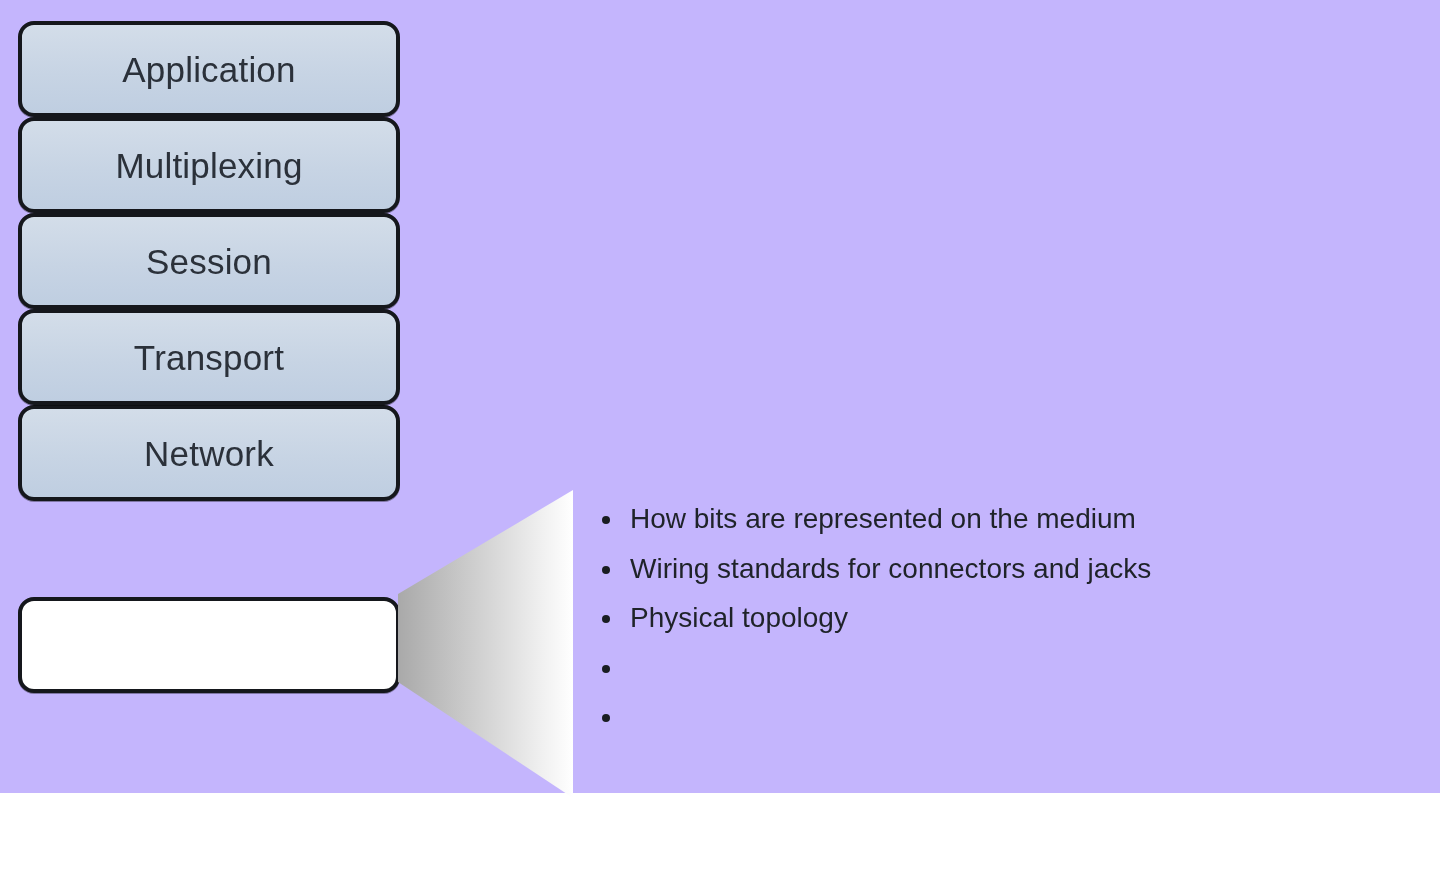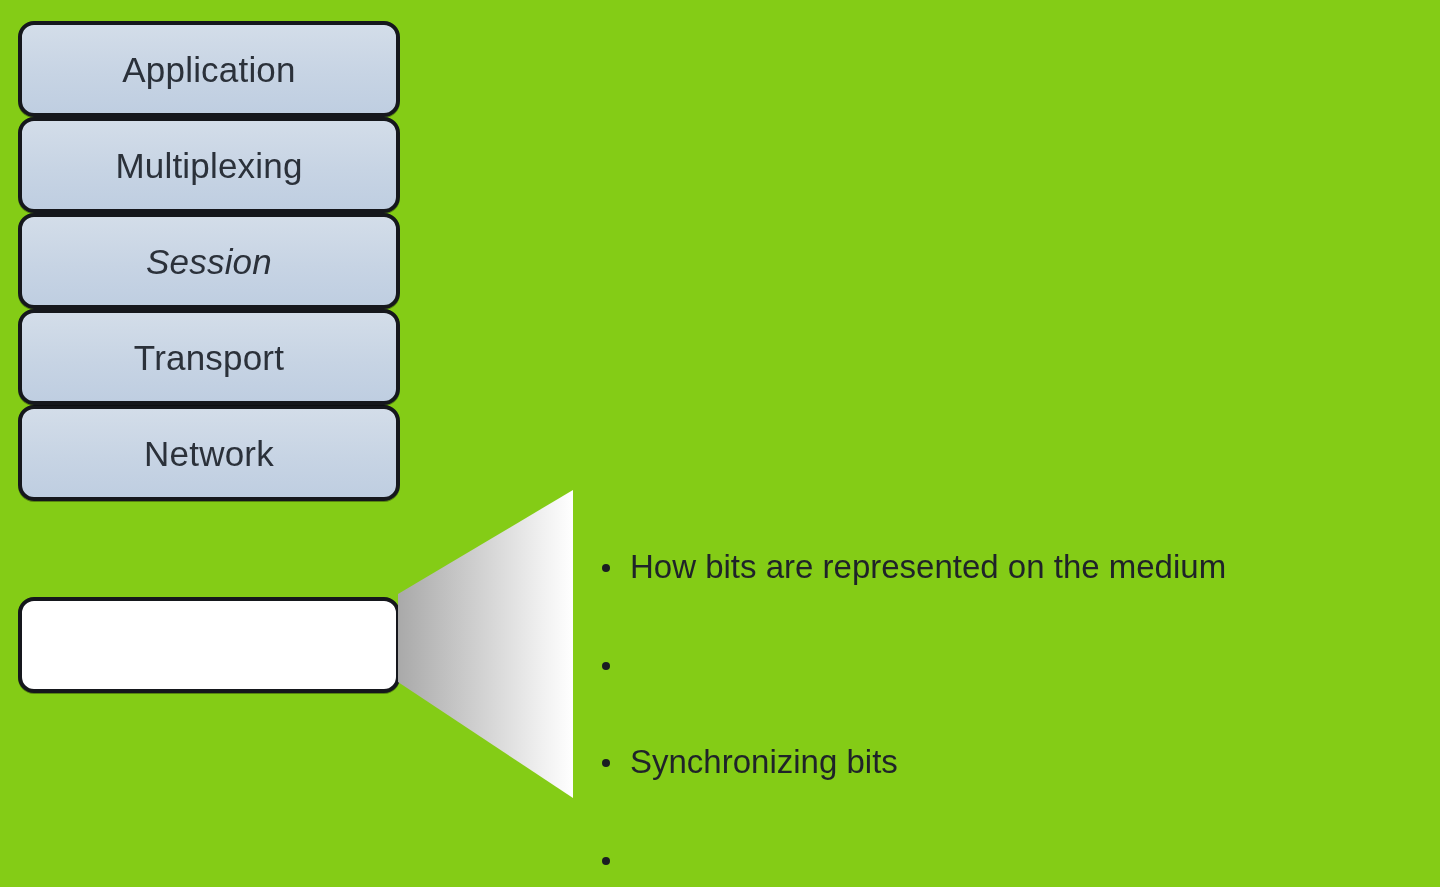--- a/index.html
+++ b/index.html
@@ -18,8 +18,8 @@
   #canvas {
     position: relative;
     width: 1440px;
-    height: 887px;
-    background: #84cc16;
+    height: 793px;
+    background: #c4b5fd;
   }
 
   

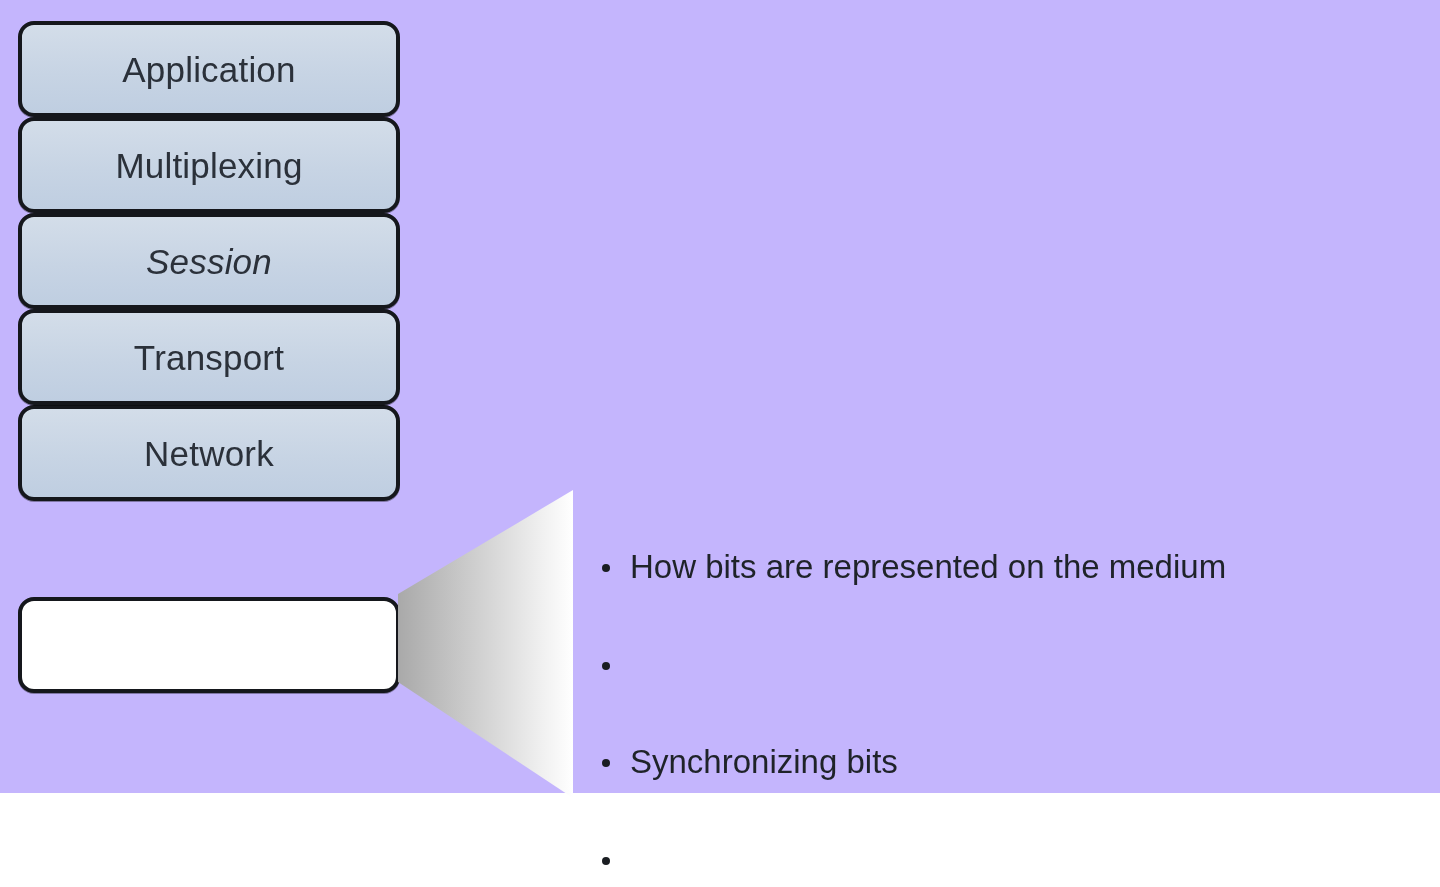--- a/index.html
+++ b/index.html
@@ -116,7 +116,7 @@
       <span class="layer-label">Multiplexing</span>
     </div>
 
-    <div class="layer-box" style="top:192px;font-style:italic;">
+    <div class="layer-box" style="top:192px;">
       <span class="layer-label">Session</span>
     </div>
 

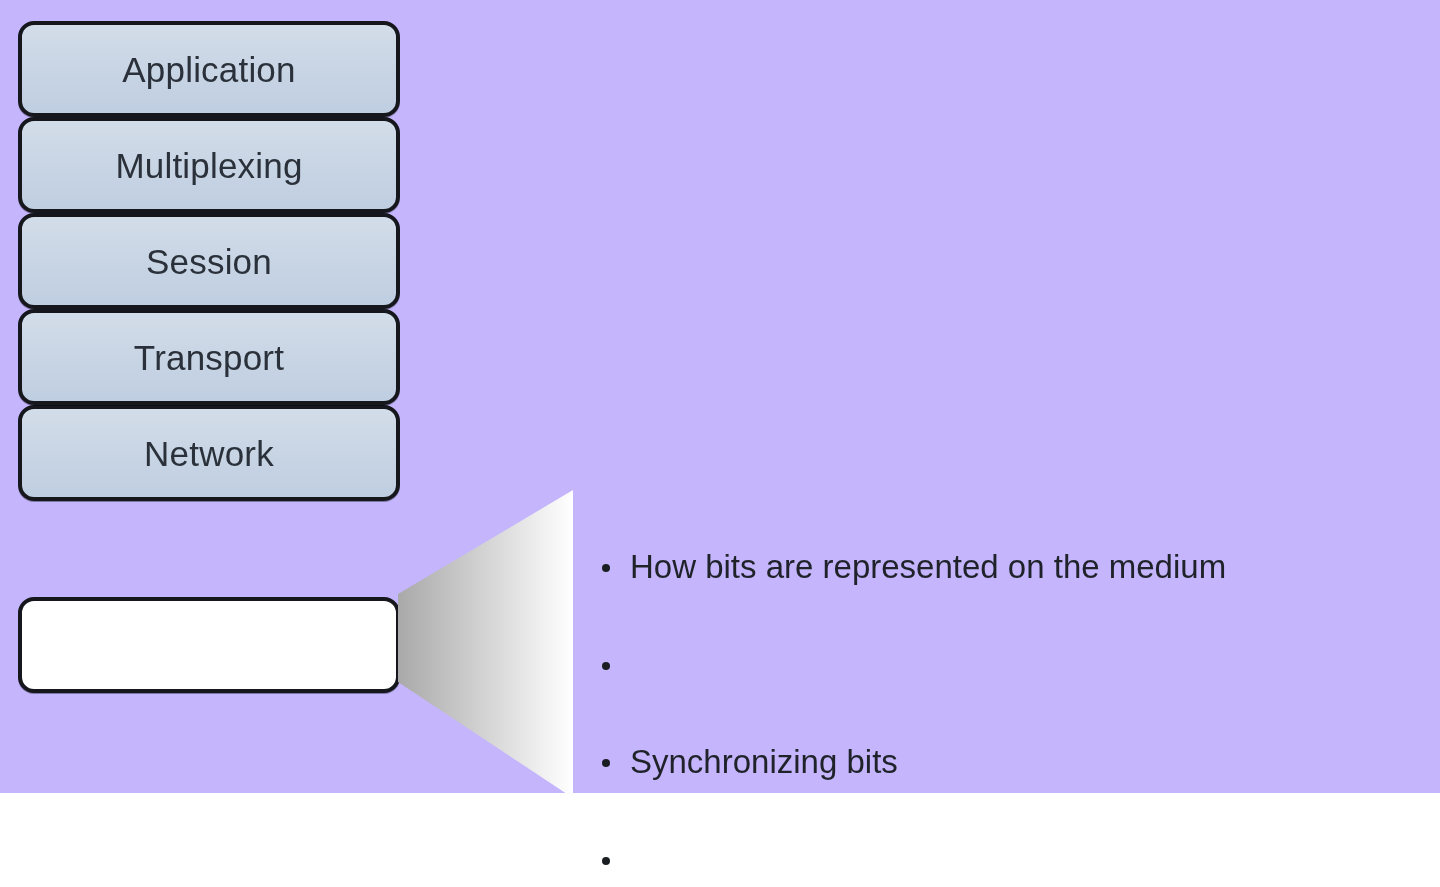--- a/index.html
+++ b/index.html
@@ -85,10 +85,9 @@
     padding-left: 30px;
     height: 49.5px;
     line-height: 44px;
-    font-size: 33px;
+    font-size: 28px;
     color: #1f2329;
     white-space: nowrap;
-    margin-top: 48px;
   }
 
   .bullet-dot {

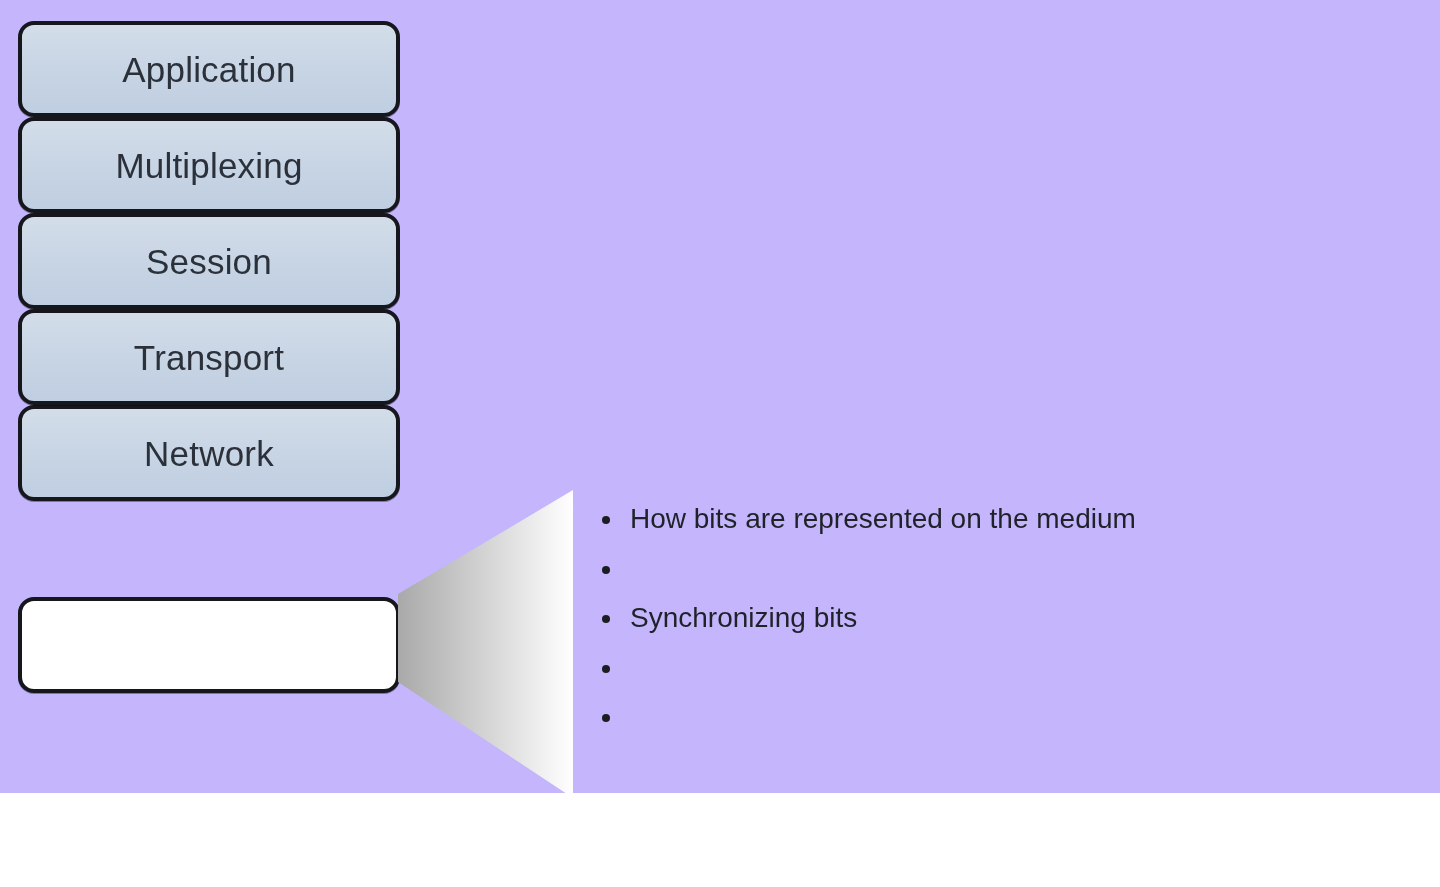--- a/index.html
+++ b/index.html
@@ -154,6 +154,10 @@
       <span>How bits are represented on the medium</span>
     </li>
 
+    <li class="bullet-item">
+      <span class="bullet-dot"></span>
+      <span>Wiring standards for connectors and jacks</span>
+    </li>
 
     <li class="bullet-item">
       <span class="bullet-dot"></span>

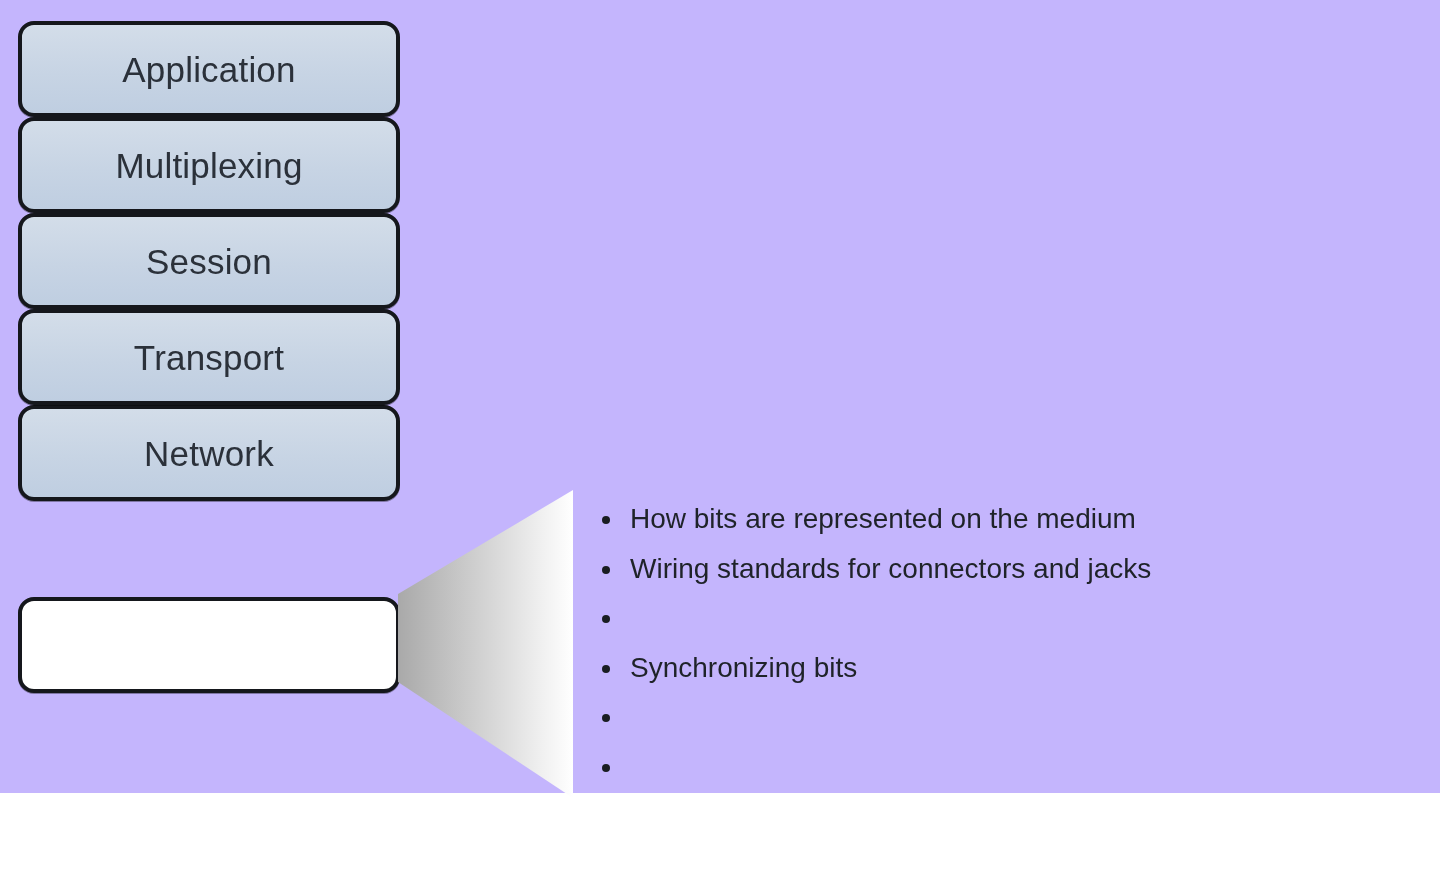--- a/index.html
+++ b/index.html
@@ -161,6 +161,7 @@
 
     <li class="bullet-item">
       <span class="bullet-dot"></span>
+      <span>Physical topology</span>
     </li>
 
     <li class="bullet-item">

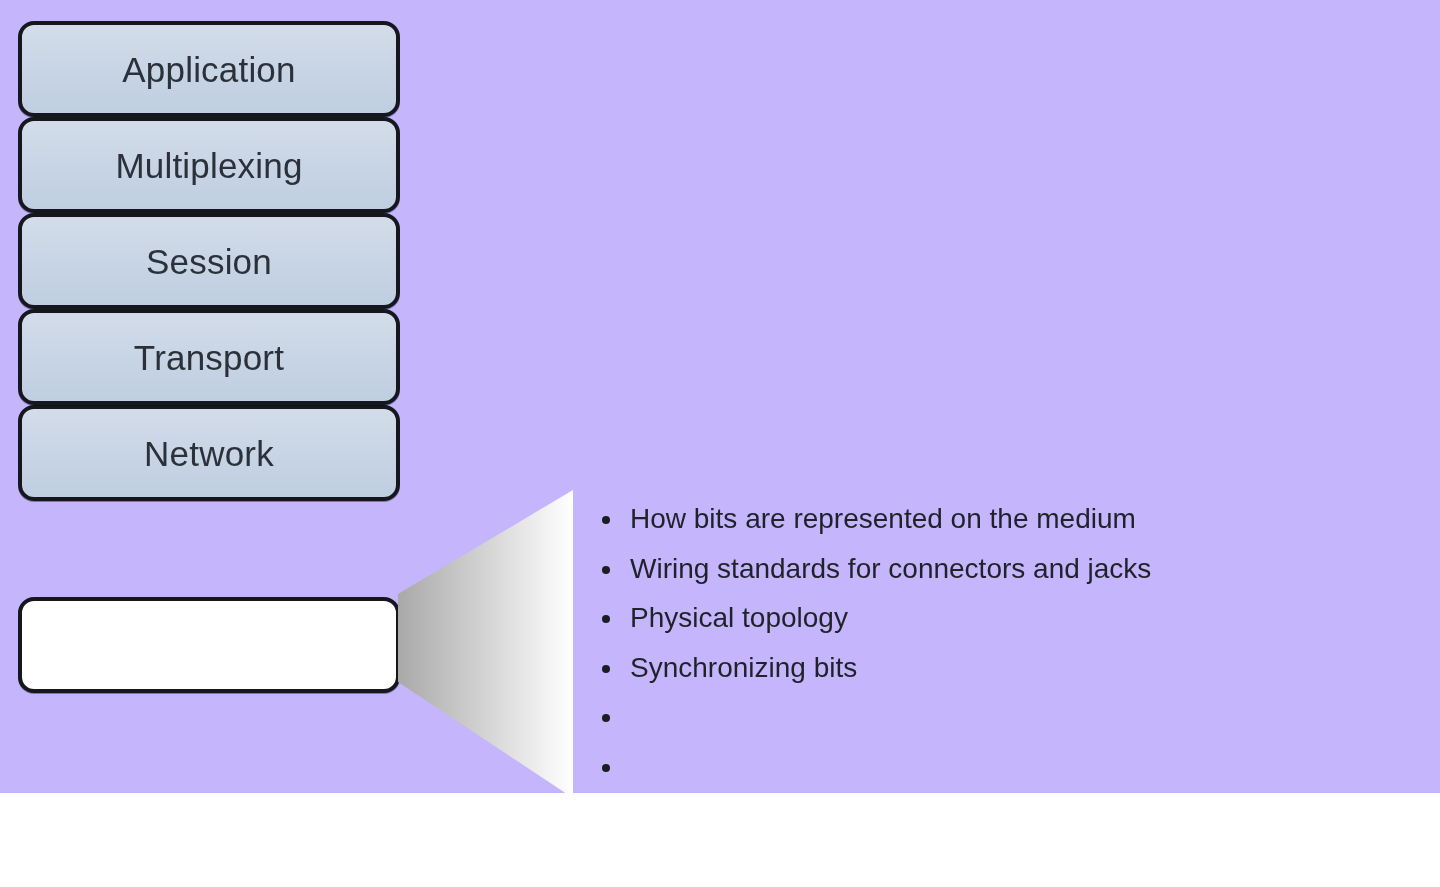--- a/index.html
+++ b/index.html
@@ -164,10 +164,6 @@
       <span>Physical topology</span>
     </li>
 
-    <li class="bullet-item">
-      <span class="bullet-dot"></span>
-      <span>Synchronizing bits</span>
-    </li>
 
     <li class="bullet-item">
       <span class="bullet-dot"></span>

